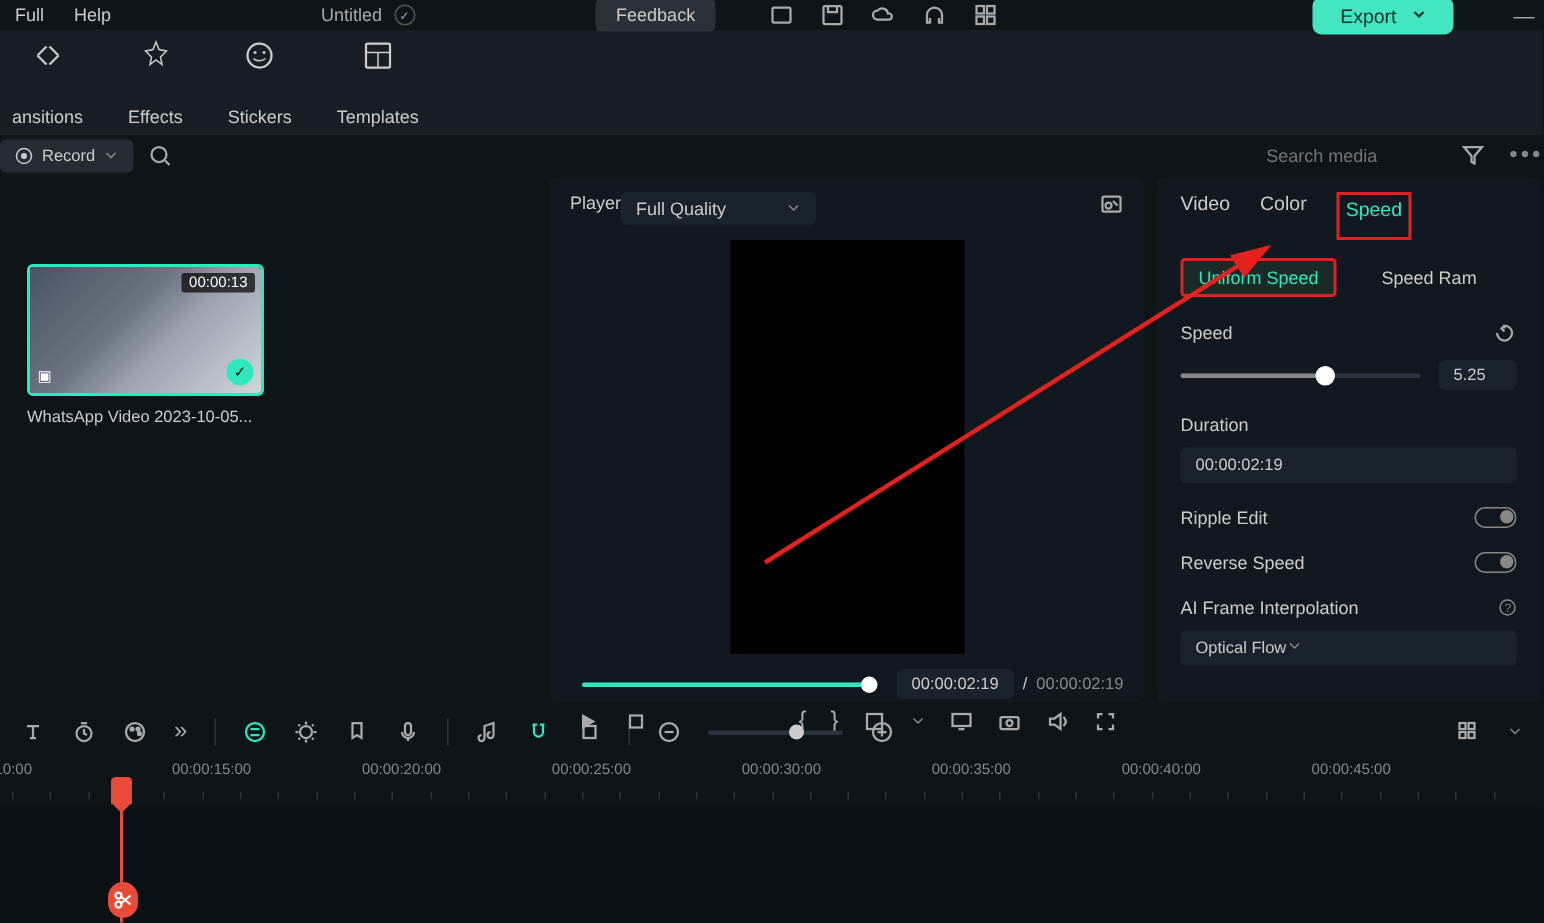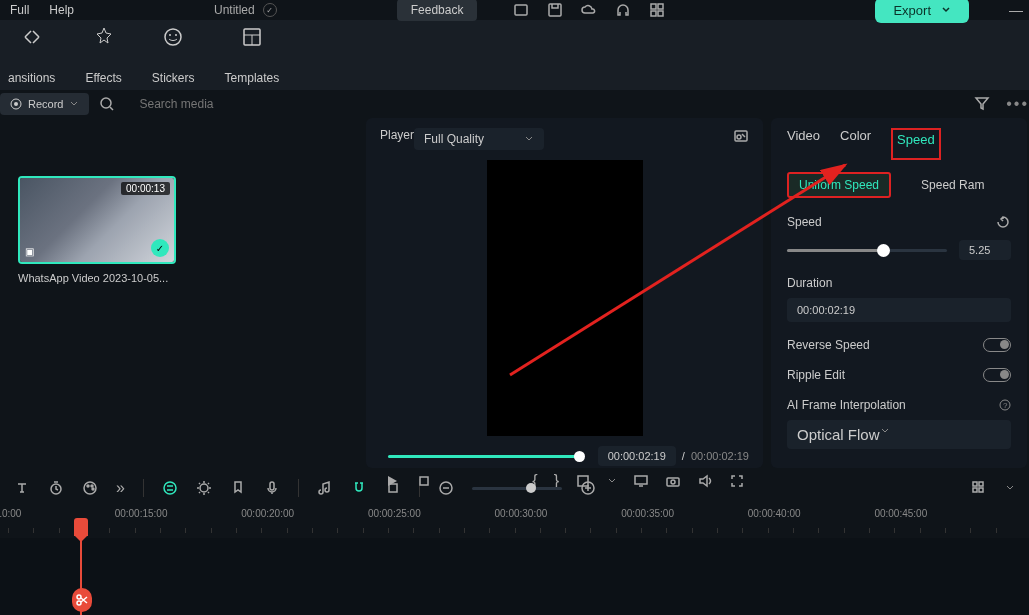--- a/index.html
+++ b/index.html
@@ -25,7 +25,7 @@
 
 .mediabar { height: 28px; display: flex; align-items: center; padding: 6px 0; gap: 10px; }
 .record-btn { background: #252c34; padding: 5px 10px; border-radius: 4px; font-size: 11px; color: #ccc; display: flex; align-items: center; gap: 6px; }
-.search-box { flex: 1; display: flex; align-items: center; gap: 24px; color: #888; font-size: 12px; }
+.search-box { flex: 1; display: flex; align-items: center; gap: 24px; color: #888; font-size: 12px; justify-content: space-between; }
 .search-box input { background: transparent; border: none; color: #ccc; font-size: 12px; outline: none; width: 120px; }
 .mediabar-icons { display: flex; gap: 16px; color: #888; }
 

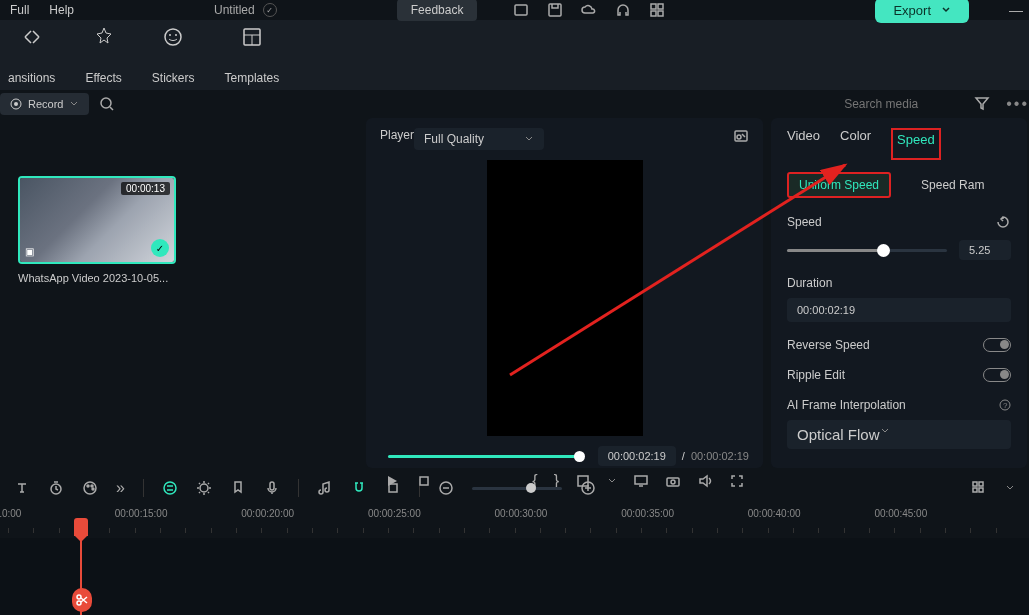--- a/index.html
+++ b/index.html
@@ -308,13 +308,13 @@
       <div class="dur-input">00:00:02:19</div>
     </div>
     <div class="toggle-row">
-      <span>Reverse Speed</span>
+      <span>Ripple Edit</span>
       <span class="toggle">
           <span class="knob"></span>
         </span>
     </div>
     <div class="toggle-row">
-      <span>Ripple Edit</span>
+      <span>Reverse Speed</span>
       <span class="toggle">
           <span class="knob"></span>
         </span>

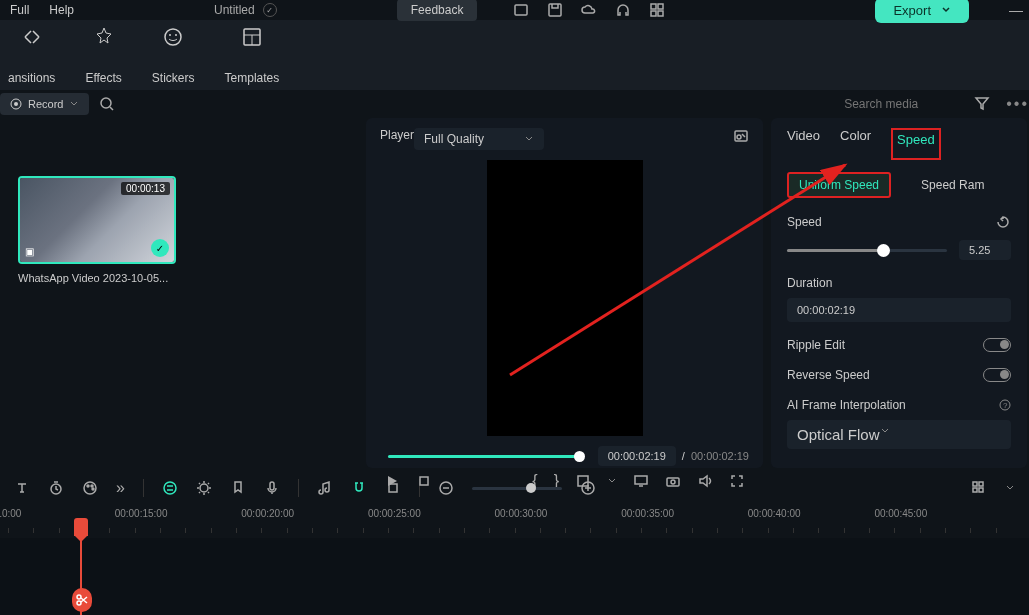--- a/index.html
+++ b/index.html
@@ -75,7 +75,7 @@
 .toggle-row { display: flex; justify-content: space-between; align-items: center; margin-top: 16px; font-size: 12px;}
 .toggle { width: 28px; height: 14px; border: 1.5px solid #888; border-radius: 8px; position: relative; }
 .toggle .knob { position: absolute; right: 1px; top: 1px; width: 9px; height: 9px; background: #888; border-radius: 50%;}
-.select-box { background: #1a222b; padding: 6px 10px; border-radius: 4px; font-size: 15px; color: #ccc; display: flex; margin-top: 8px;}
+.select-box { background: #1a222b; padding: 6px 10px; border-radius: 4px; font-size: 11px; color: #ccc; display: flex; margin-top: 8px;}
 
 
 .timeline { background: #0f1419; height: 155px; }

